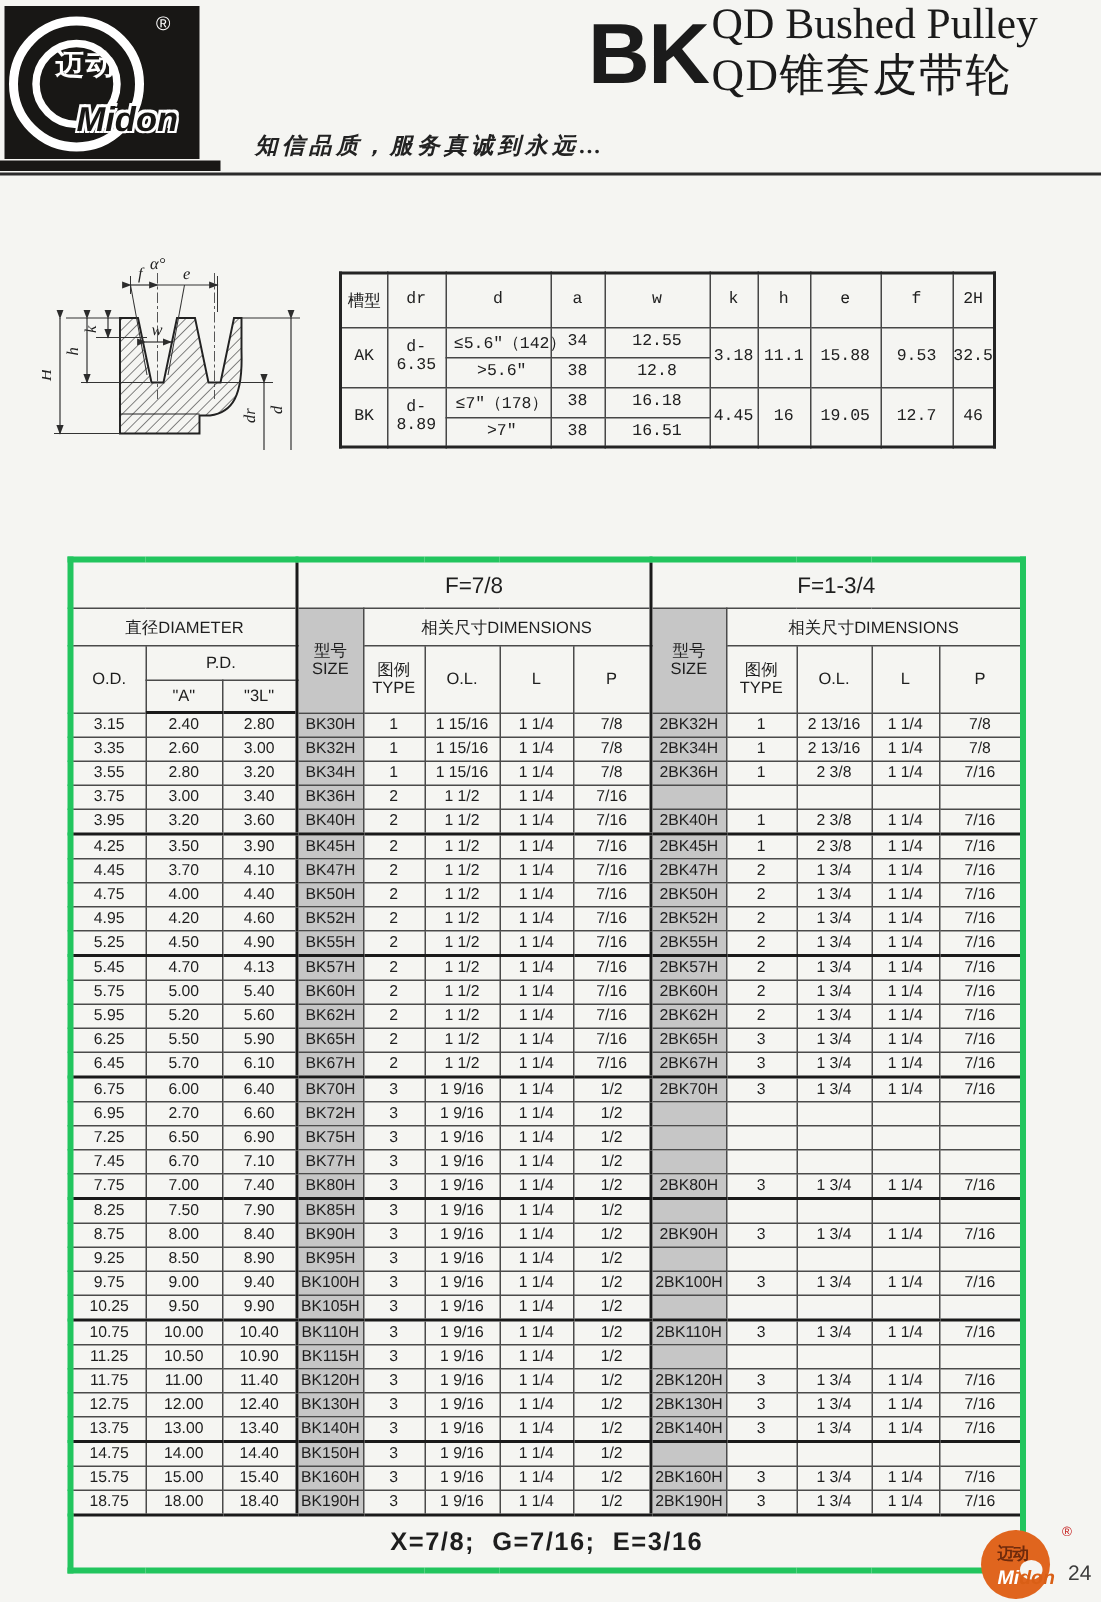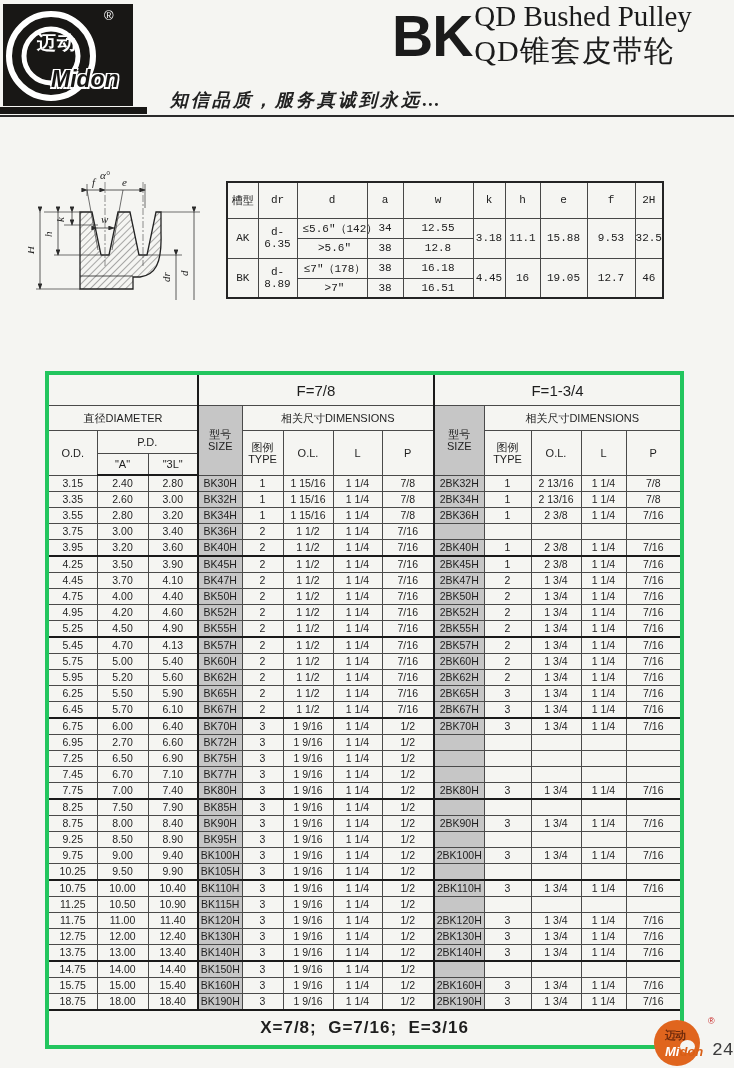--- a/index.html
+++ b/index.html
@@ -24,7 +24,7 @@
   .title-en{font-family:"Liberation Serif",serif;font-size:29px;line-height:33px;white-space:nowrap;color:#1b1b1b;}
   .title-zh{font-family:"Liberation Serif",serif;font-size:30px;line-height:35px;letter-spacing:1px;white-space:nowrap;color:#1b1b1b;}
   .tagline{position:absolute;left:170px;top:88px;font-family:"Liberation Serif",serif;
-    font-weight:bold;font-style:italic;font-size:18px;letter-spacing:3px;color:#222;}
+    font-weight:bold;font-style:italic;font-size:15px;letter-spacing:3px;color:#222;}
   
   .drawing{position:absolute;left:28px;top:124px;}
   .drawing text{font-family:"Liberation Serif",serif;font-style:italic;font-size:11px;fill:#222;}

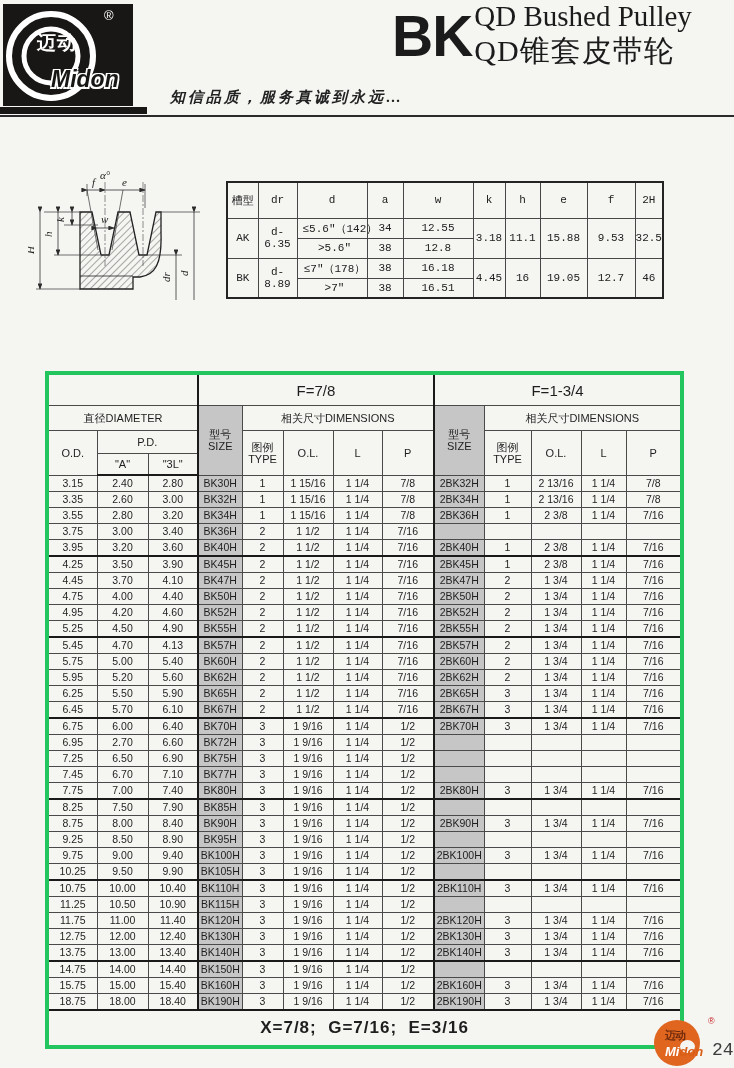--- a/index.html
+++ b/index.html
@@ -59,7 +59,7 @@
   .flogo .en .mi{color:#fff;}
   .flogo .en .don{color:#d95f16;text-align:right;}
   .flogo .reg{position:absolute;left:56px;top:0;color:#c62222;font-size:9px;}
-  .page-num{position:absolute;left:712px;top:1040px;font-size:18px;color:#3c3c3c;font-family:Liberation Mono, monospace;}
+  .page-num{position:absolute;left:712px;top:1040px;font-size:14px;color:#3c3c3c;}
 </style>
 </head>
 <body>

